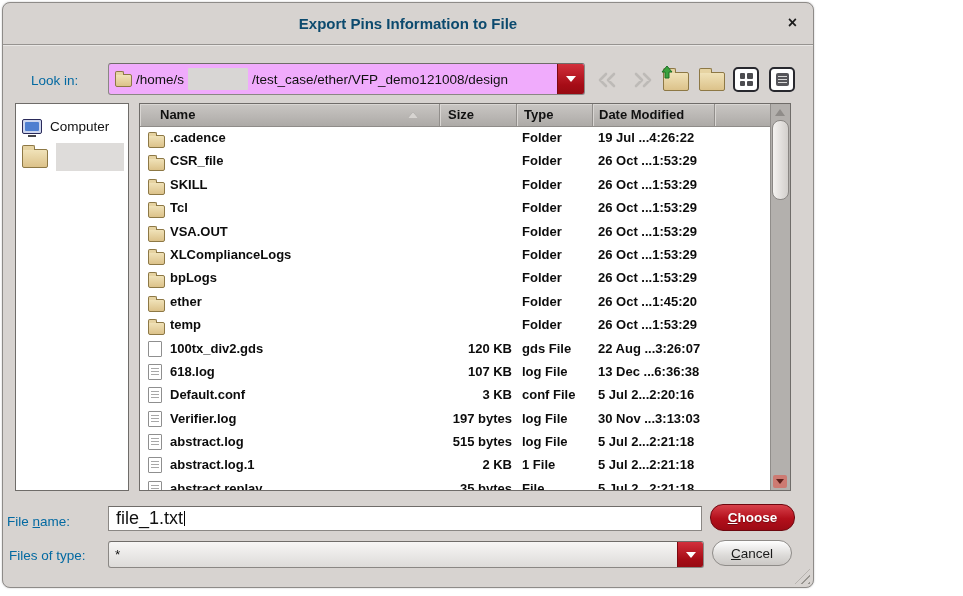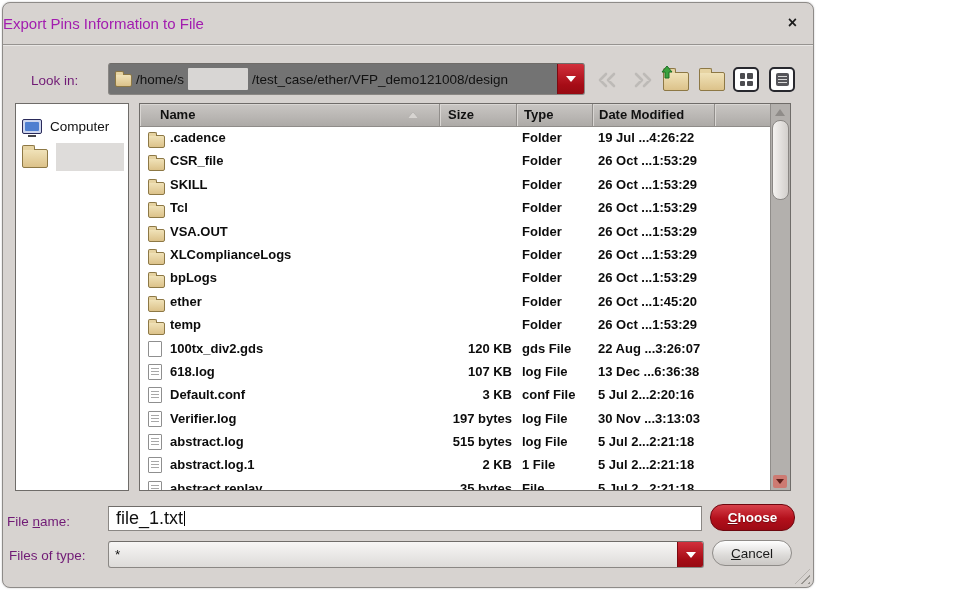--- a/index.html
+++ b/index.html
@@ -13,8 +13,8 @@
   .titlebar{position:absolute;left:0;top:0;right:0;height:41px;
     border-bottom:1px solid #969390;box-shadow:0 1px 0 #e9e7e5;
     border-radius:8px 8px 0 0;}
-  .title{position:absolute;left:0;right:0;top:12px;text-align:left;
-    font-size:15px;font-weight:normal;color:#a21caf;}
+  .title{position:absolute;left:0;right:0;top:12px;text-align:center;
+    font-size:15px;font-weight:bold;color:#0c4a6e;}
   .closex{position:absolute;right:16px;top:10px;font-size:16px;font-weight:bold;
     color:#1a1a1a;cursor:default;line-height:20px;}
 

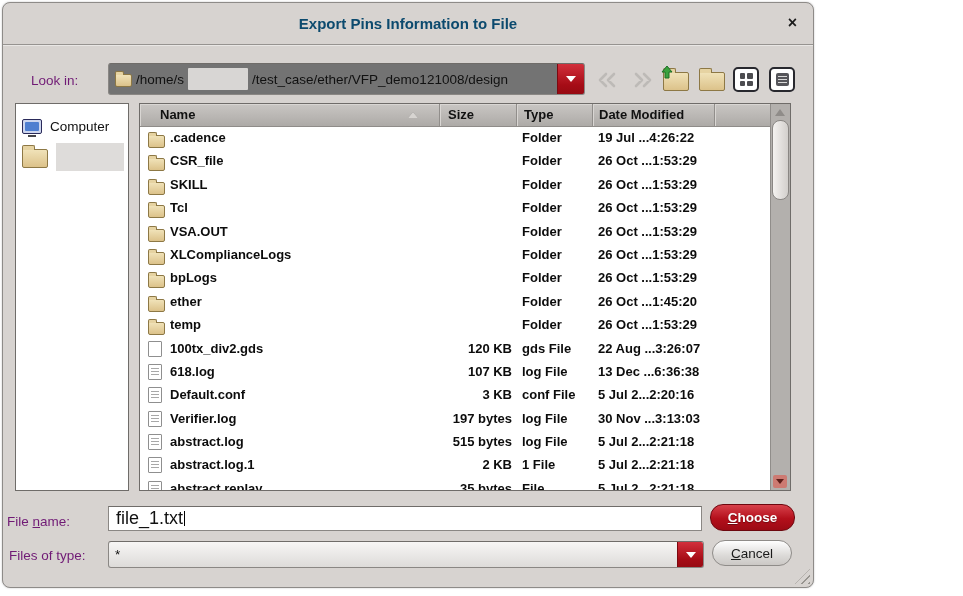--- a/index.html
+++ b/index.html
@@ -19,7 +19,7 @@
     color:#1a1a1a;cursor:default;line-height:20px;}
 
   
-  .lbl{position:absolute;font-size:13.5px;color:#701a75;}
+  .lbl{position:absolute;font-size:13.5px;color:#0369a1;}
   .combo{position:absolute;background:#737373;border:1px solid #8a8784;
     border-top-color:#6f6c69;border-radius:3px;overflow:hidden;}
   .lookin-combo{left:105px;top:60px;width:475px;height:30px;}

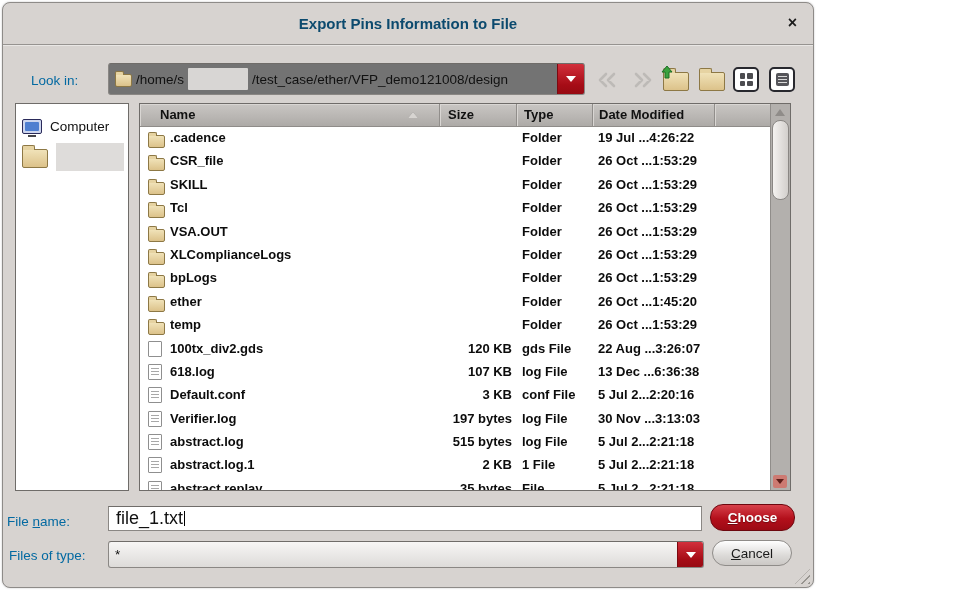--- a/index.html
+++ b/index.html
@@ -20,7 +20,7 @@
 
   
   .lbl{position:absolute;font-size:13.5px;color:#0369a1;}
-  .combo{position:absolute;background:#737373;border:1px solid #8a8784;
+  .combo{position:absolute;background:#f0abfc;border:1px solid #8a8784;
     border-top-color:#6f6c69;border-radius:3px;overflow:hidden;}
   .lookin-combo{left:105px;top:60px;width:475px;height:30px;}
   .combo .ctext{position:absolute;left:6px;top:0;bottom:0;right:30px;

